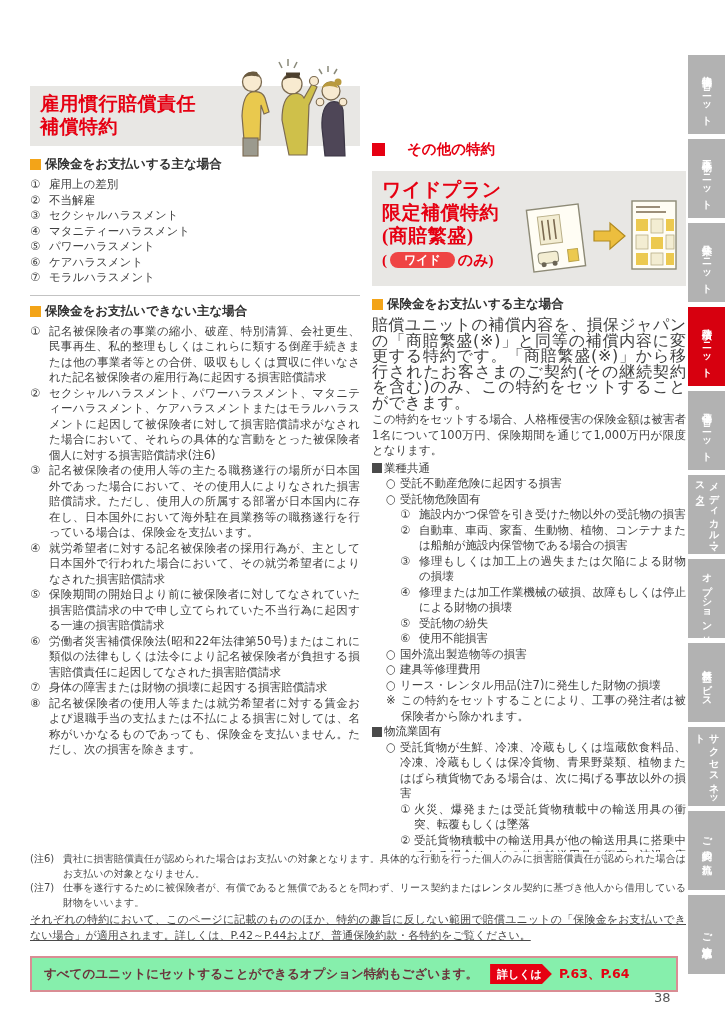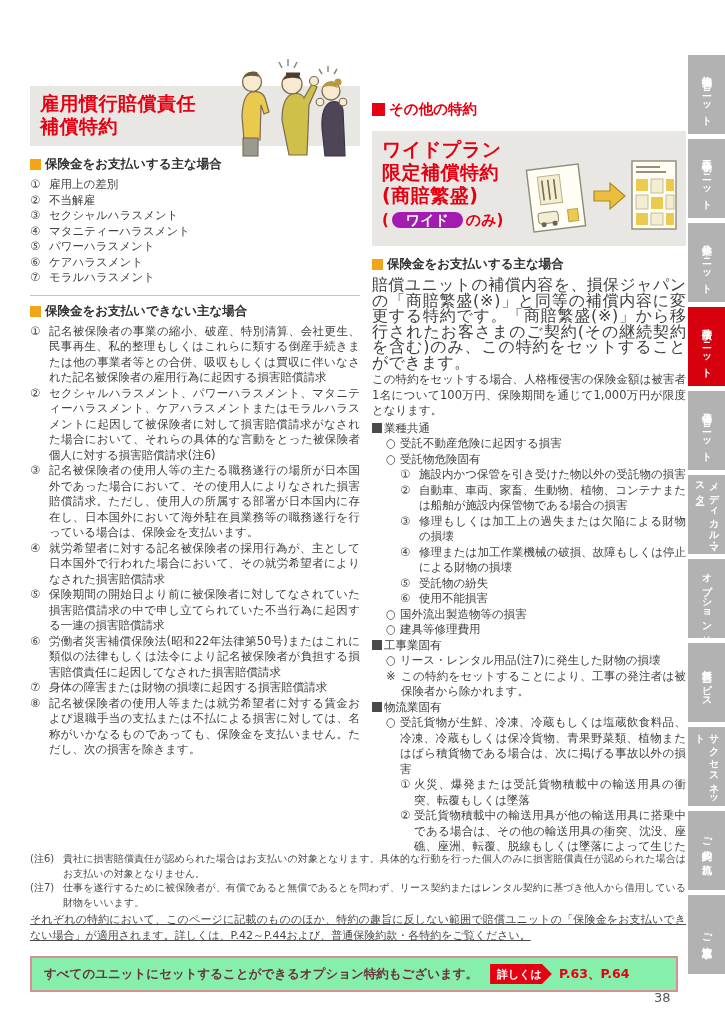--- a/index.html
+++ b/index.html
@@ -23,7 +23,7 @@
 
   
   .sec-h{display:flex;align-items:center;font-weight:bold;font-size:12.5px;color:#323232;margin:10px 0 4px;}
-  .sec-h-red{display:flex;align-items:center;font-weight:bold;font-size:14.5px;color:#e60012;margin-top:72px;}
+  .sec-h-red{display:flex;align-items:center;font-weight:bold;font-size:14.5px;color:#e60012;margin-top:112px;gap:18px;}
   .sq{display:inline-block;flex:none;margin-right:4px;}
   .sq-orange{width:11px;height:11px;background:#f3a418;}
   .sq-red{width:13px;height:13px;background:#e60012;}

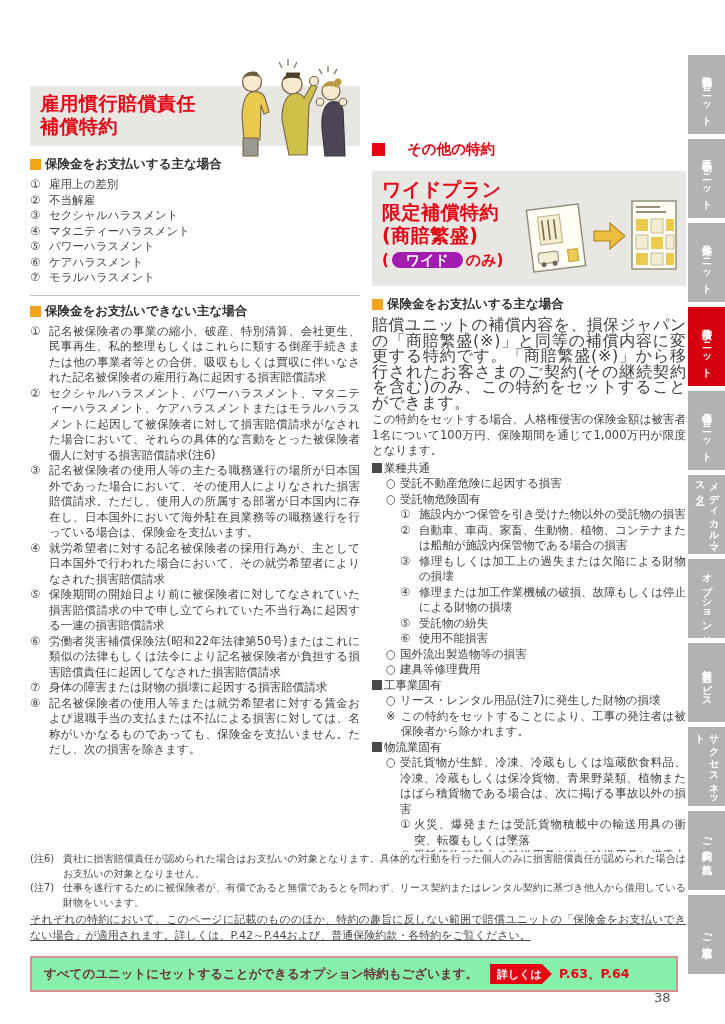--- a/index.html
+++ b/index.html
@@ -16,7 +16,7 @@
   
   .titlebox{position:relative;background:#e8e7e4;}
   .titlebox-l{margin-top:58px;padding:6px 10px 8px;min-height:44px;}
-  .titlebox-r{margin-top:12px;padding:7px 10px 8px;min-height:100px;}
+  .titlebox-r{margin-top:12px;padding:7px 10px 8px;min-height:100px;font-family:Liberation Serif, serif;}
   .title-red{color:#e60012;font-weight:bold;font-size:19px;line-height:1.22;letter-spacing:0.5px;}
   .illus-people{position:absolute;right:2px;top:-28px;}
   .illus-books{position:absolute;right:4px;top:22px;}

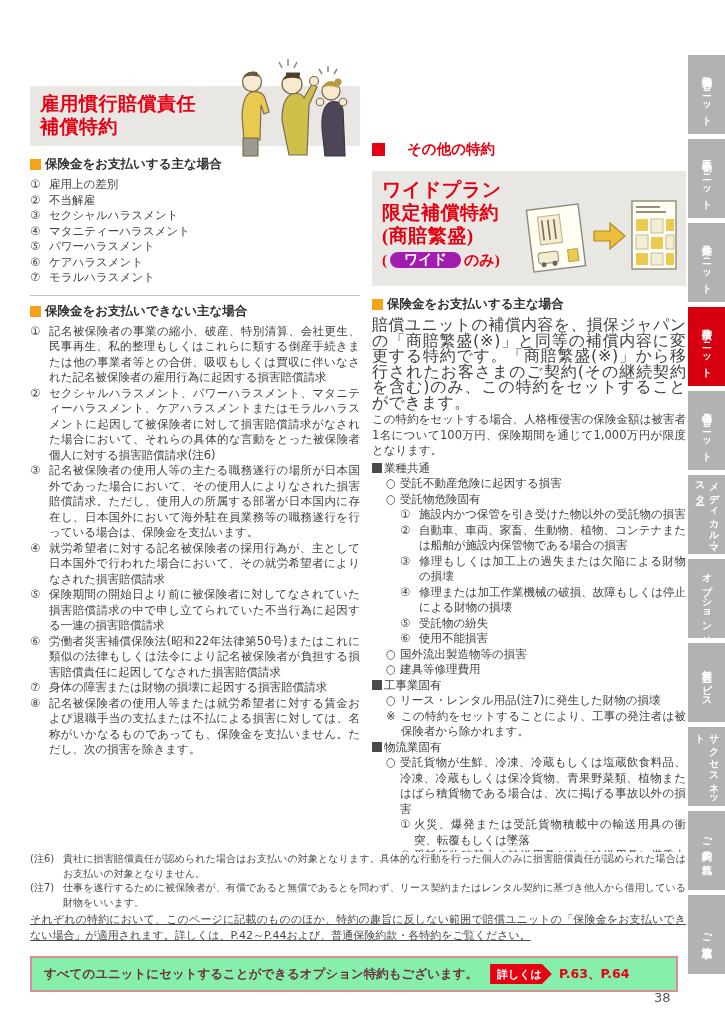--- a/index.html
+++ b/index.html
@@ -44,7 +44,7 @@
   
   .pill-line{display:flex;align-items:center;margin-top:3px;}
   .paren{color:#e60012;font-weight:bold;font-size:15px;}
-  .pill{background:#a21caf;color:#ffffff;font-weight:bold;font-size:14px;border-radius:9px;
+  .pill{background:#ef4444;color:#ffffff;font-weight:bold;font-size:12px;border-radius:9px;
         padding:1px 14px;margin:0 3px;line-height:14px;}
 
   

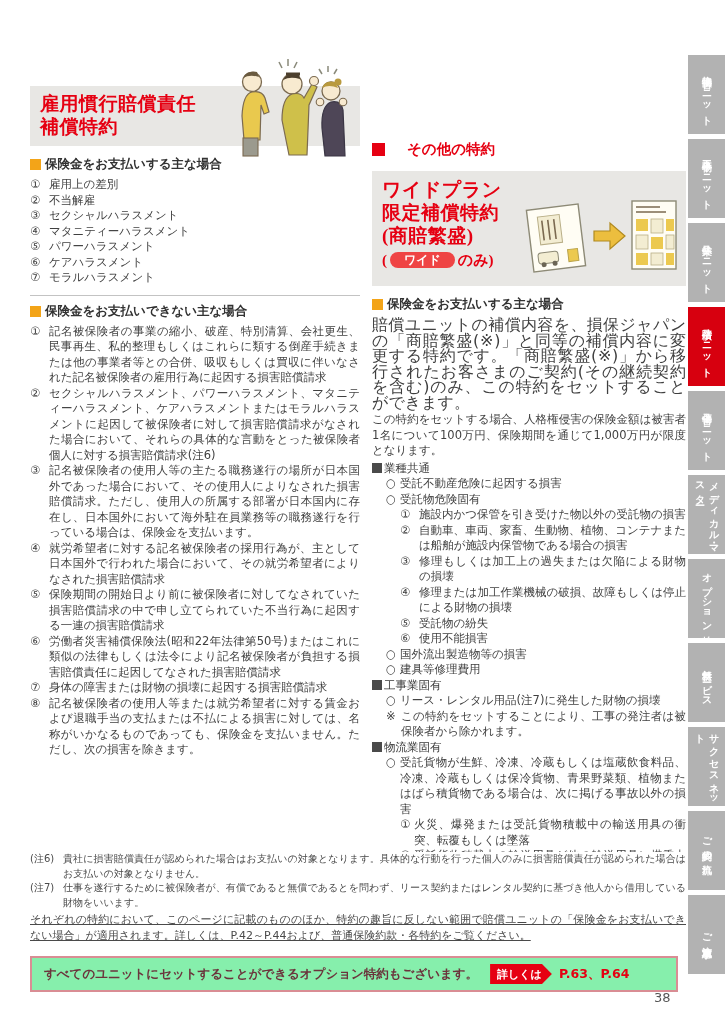--- a/index.html
+++ b/index.html
@@ -293,10 +293,6 @@
           <span class="t">建具等修理費用</span>
         </div>
 
-      <div class="sub-h">
-        <span class="sq-dark"></span>
-        <span>工事業固有</span>
-      </div>
       <div class="row indent1">
           <span class="m m-circ">○</span>
           <span class="t">リース・レンタル用品(注7)に発生した財物の損壊</span>

